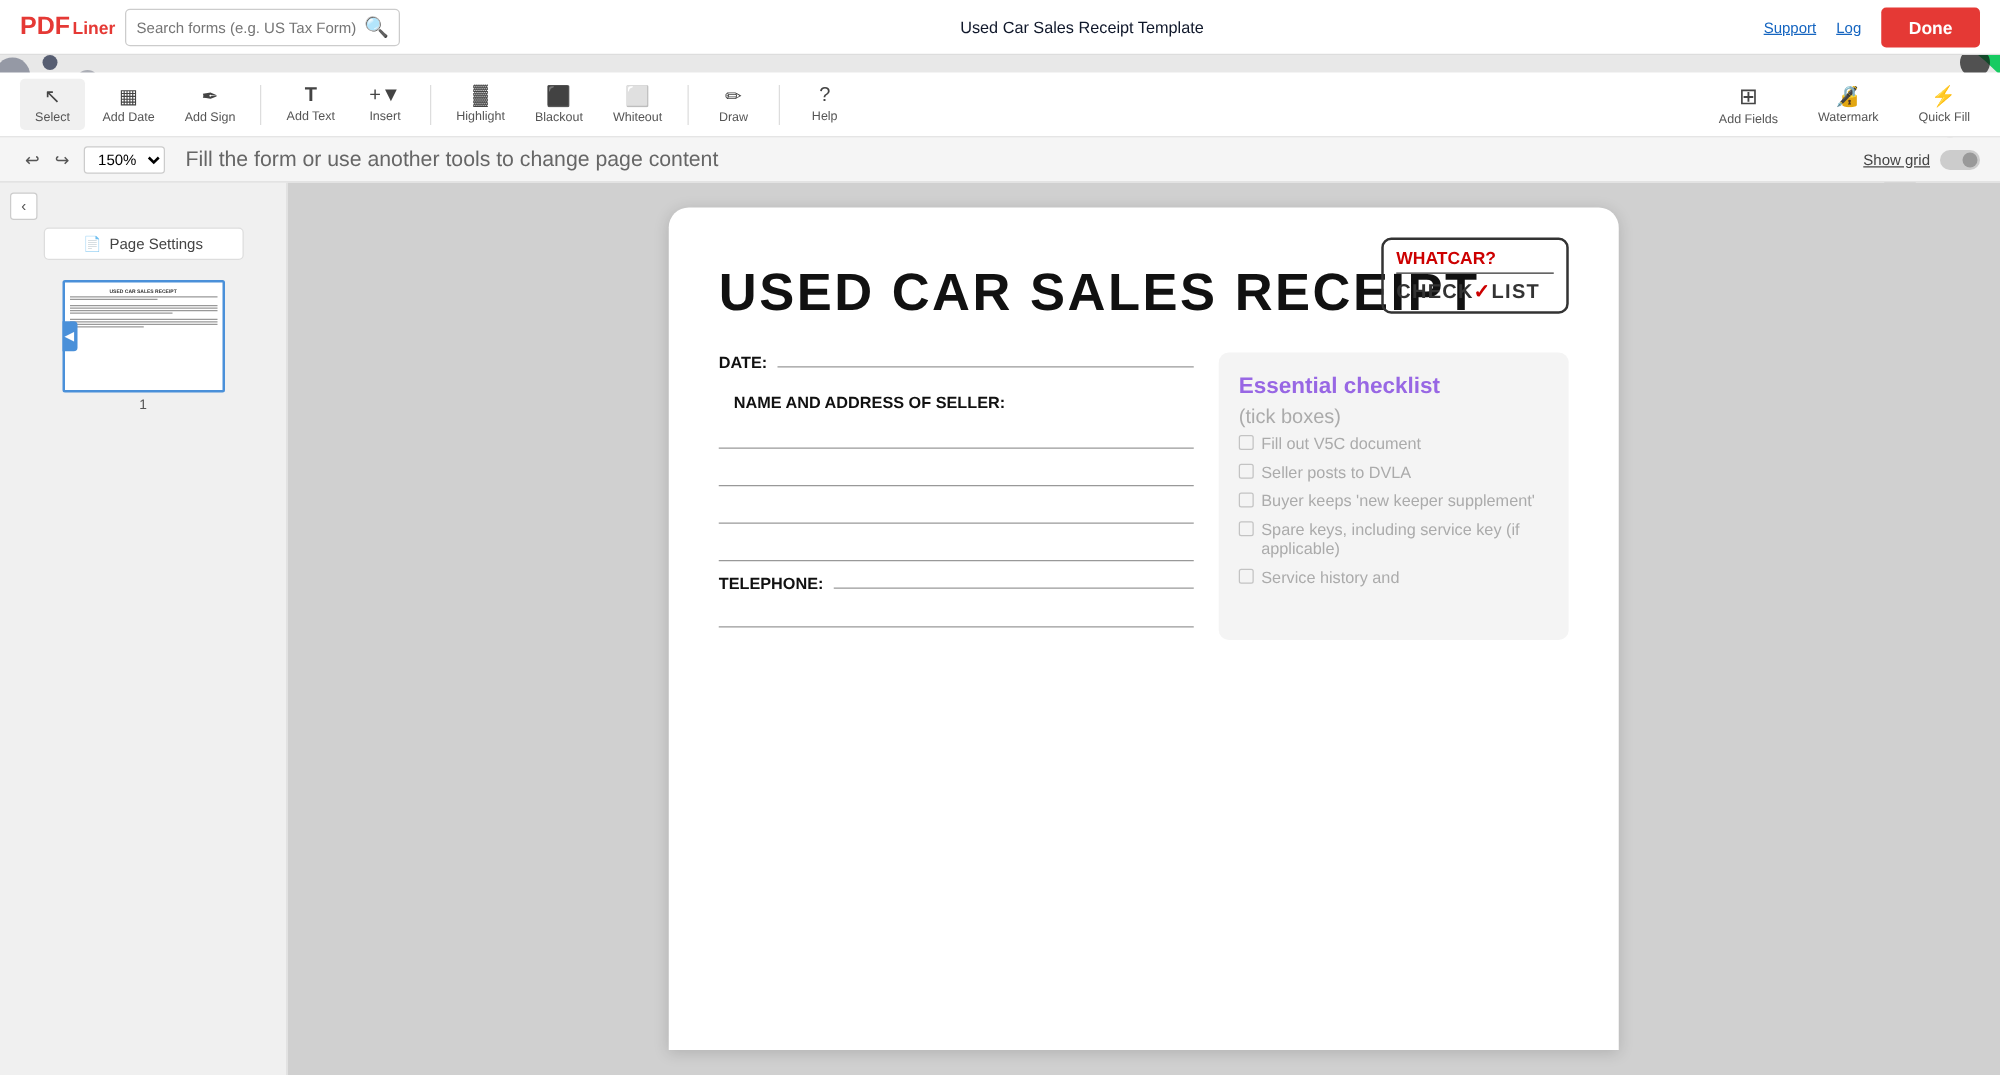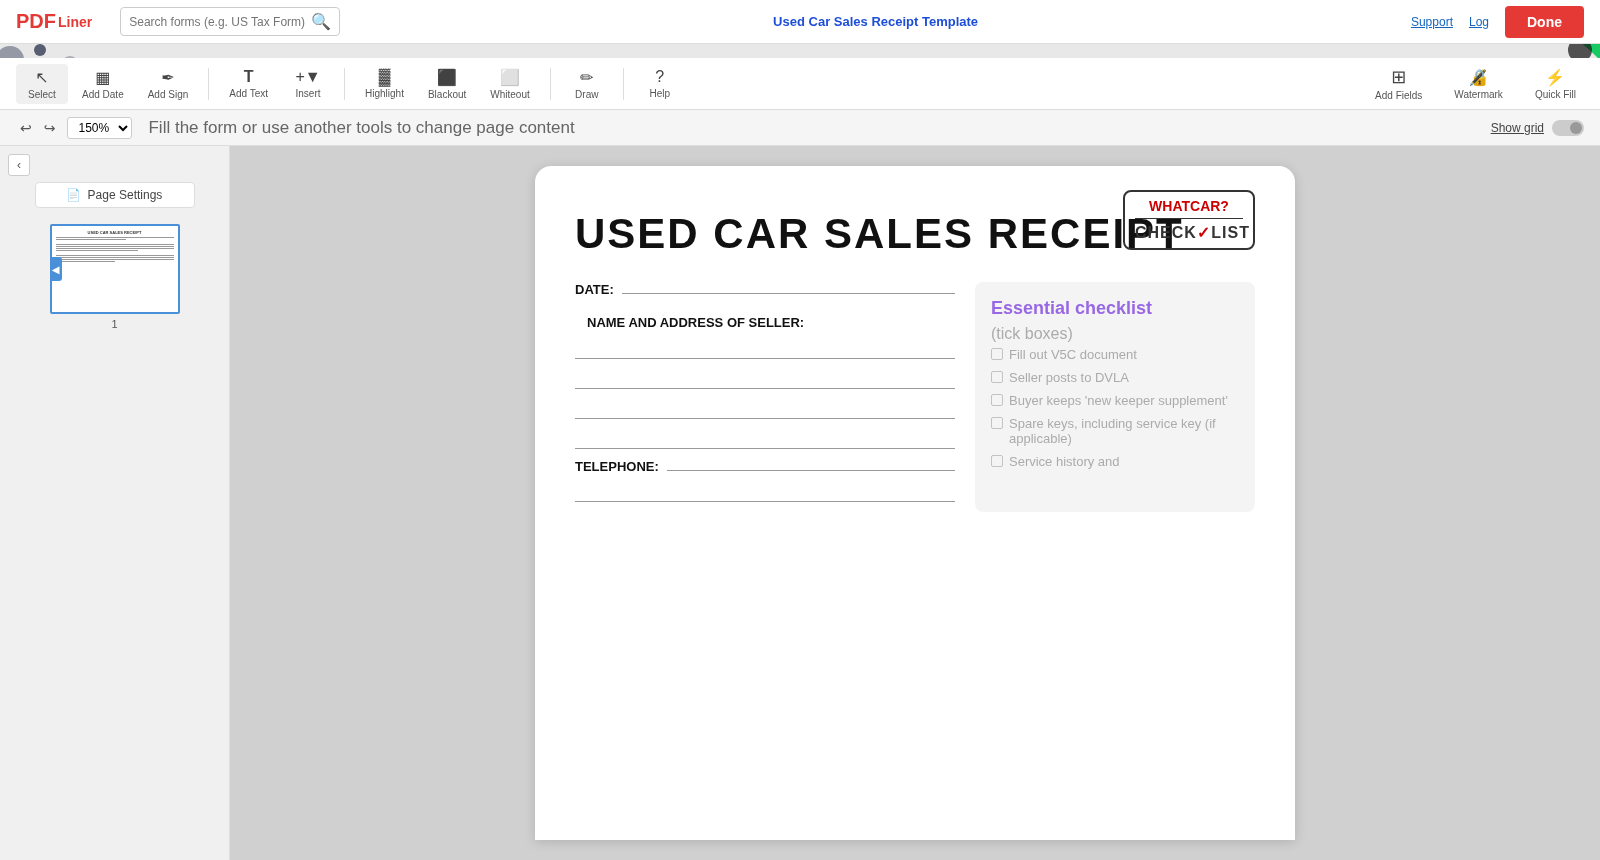--- a/index.html
+++ b/index.html
@@ -48,7 +48,7 @@
       display: flex;
       align-items: center;
       padding: 0 16px;
-      gap: 28px;
+      gap: 8px;
       z-index: 10;
     }
     .logo {

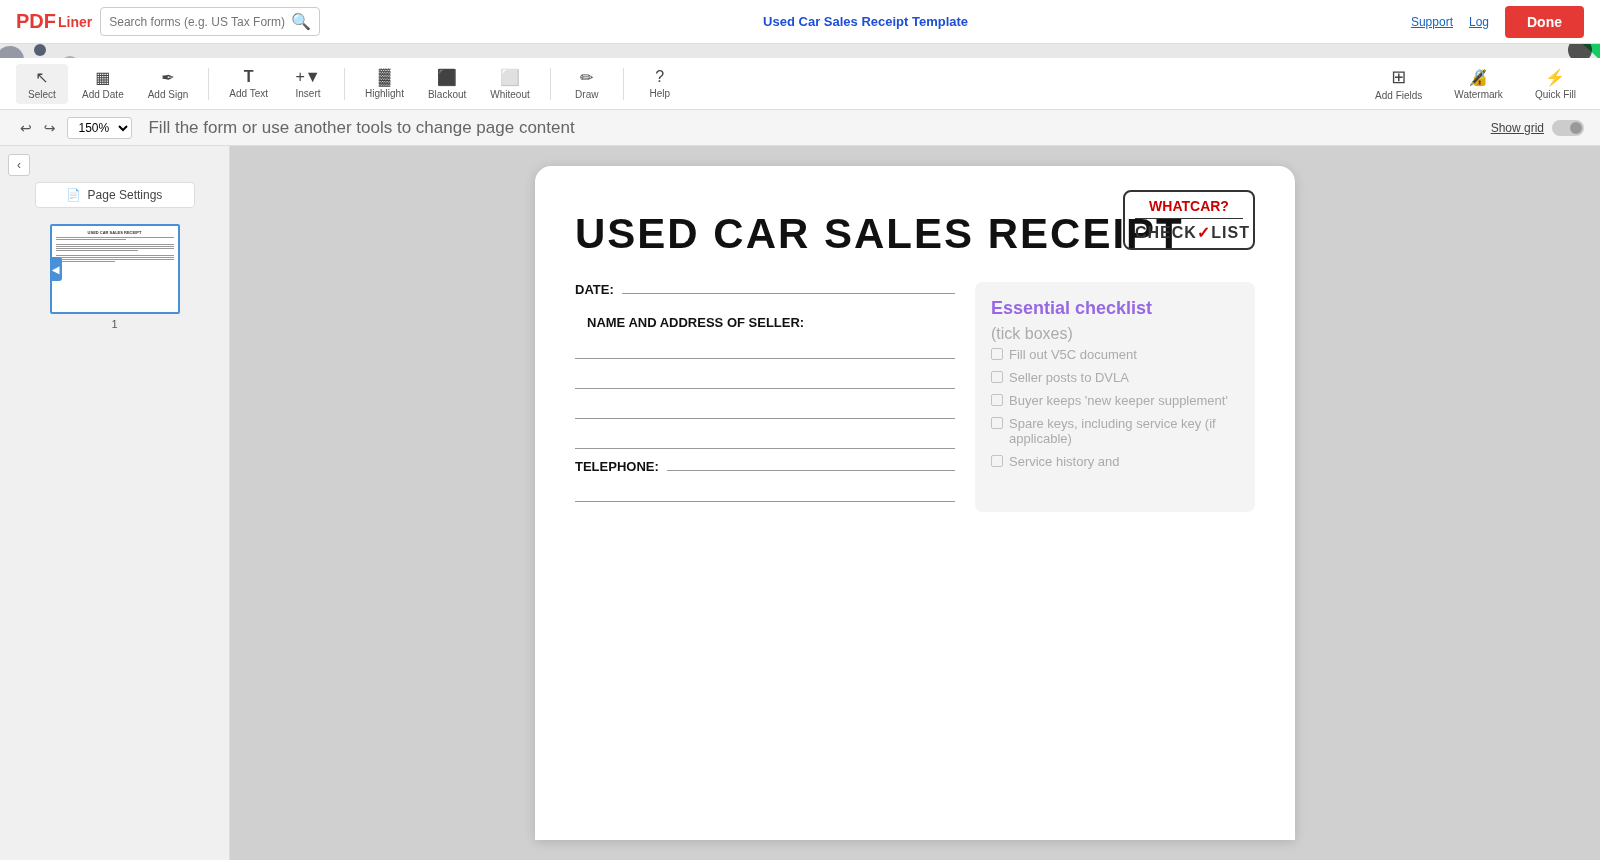--- a/index.html
+++ b/index.html
@@ -82,8 +82,8 @@
       flex: 1;
       text-align: center;
       font-size: 13px;
-      color: #1d4ed8;
-      font-weight: 700;
+      color: #0f172a;
+      font-weight: 400;
     }
     .topbar-actions {
       display: flex;

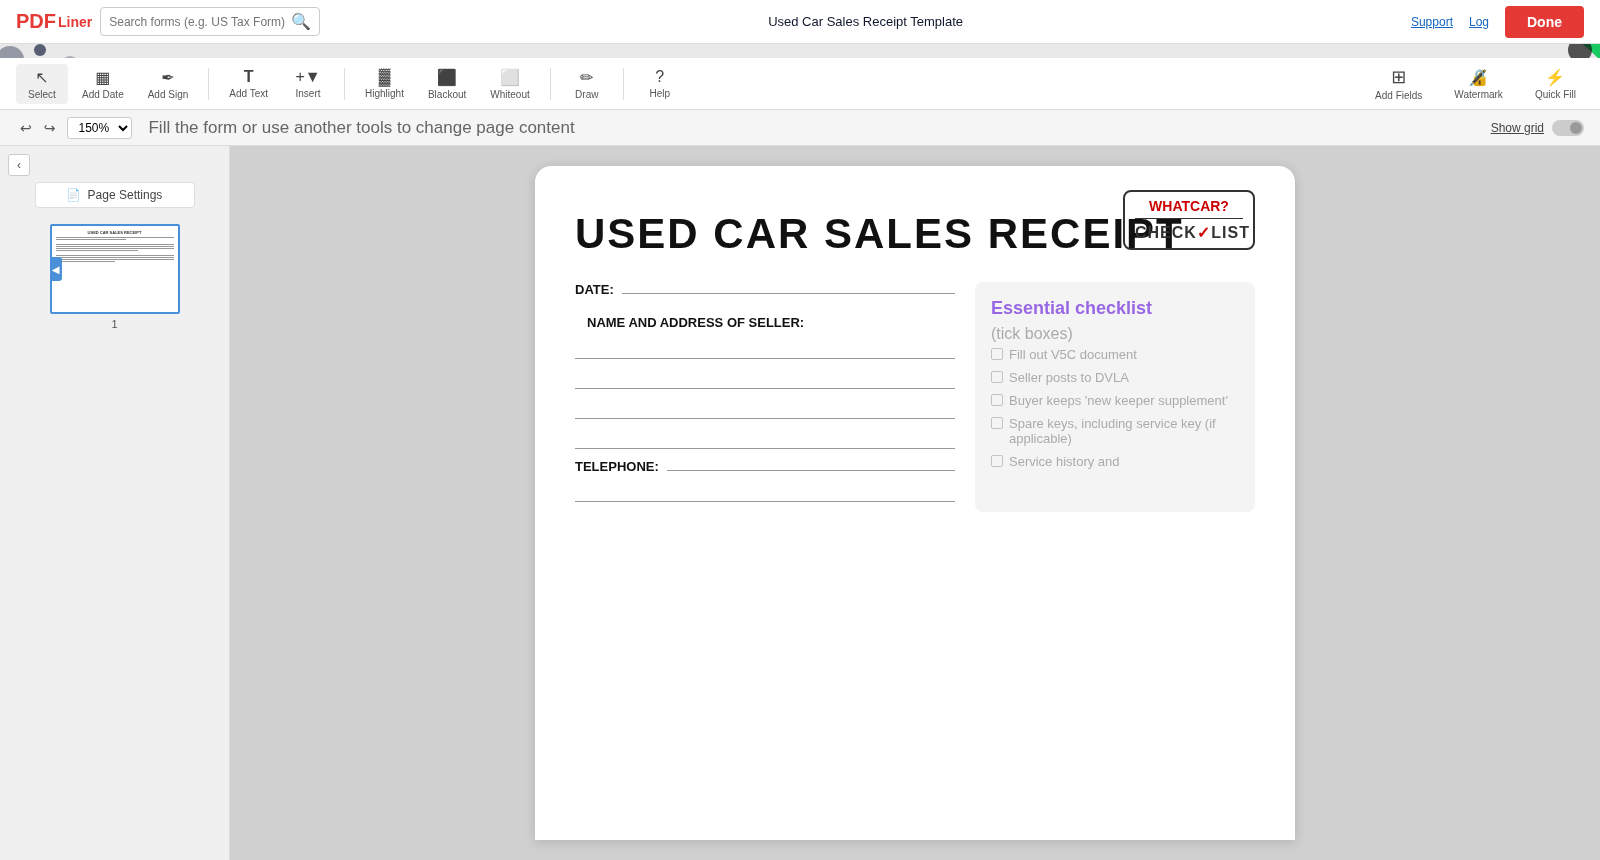--- a/index.html
+++ b/index.html
@@ -356,8 +356,7 @@
       border: 2px solid #333;
       border-radius: 8px;
       padding: 6px 10px;
-      text-align: center;
-      width: 132px;
+      width: 150px;
     }
     .whatcar-top {
       font-size: 14px;

